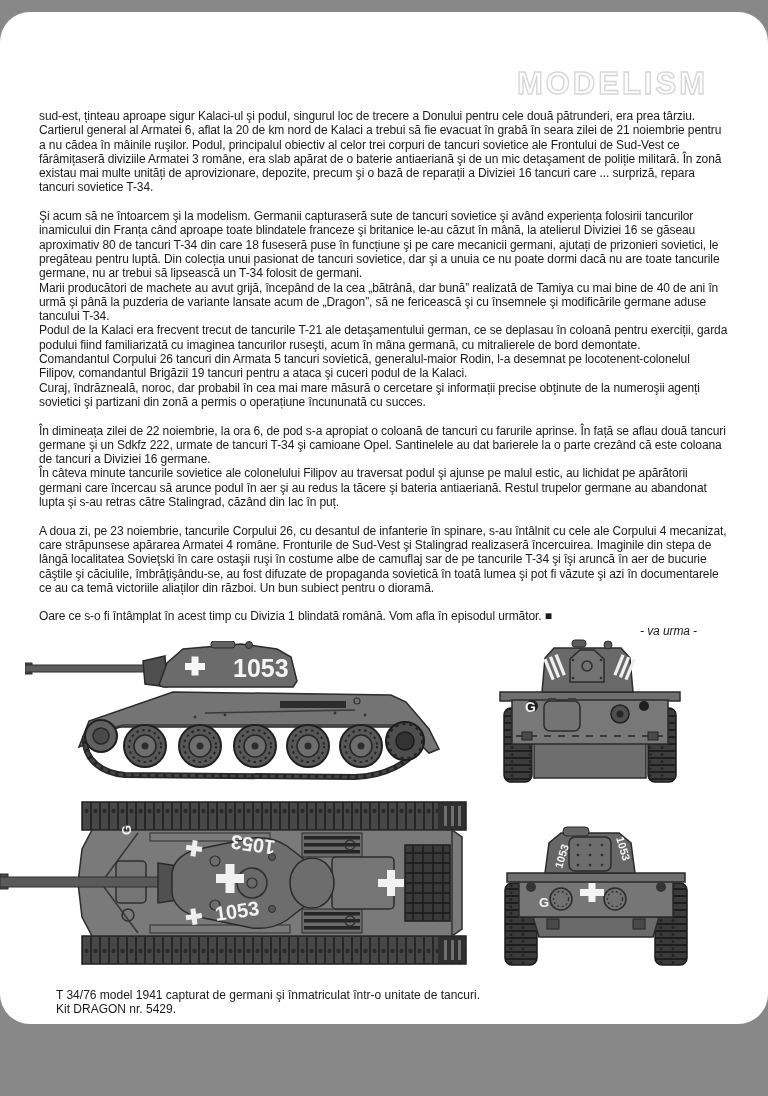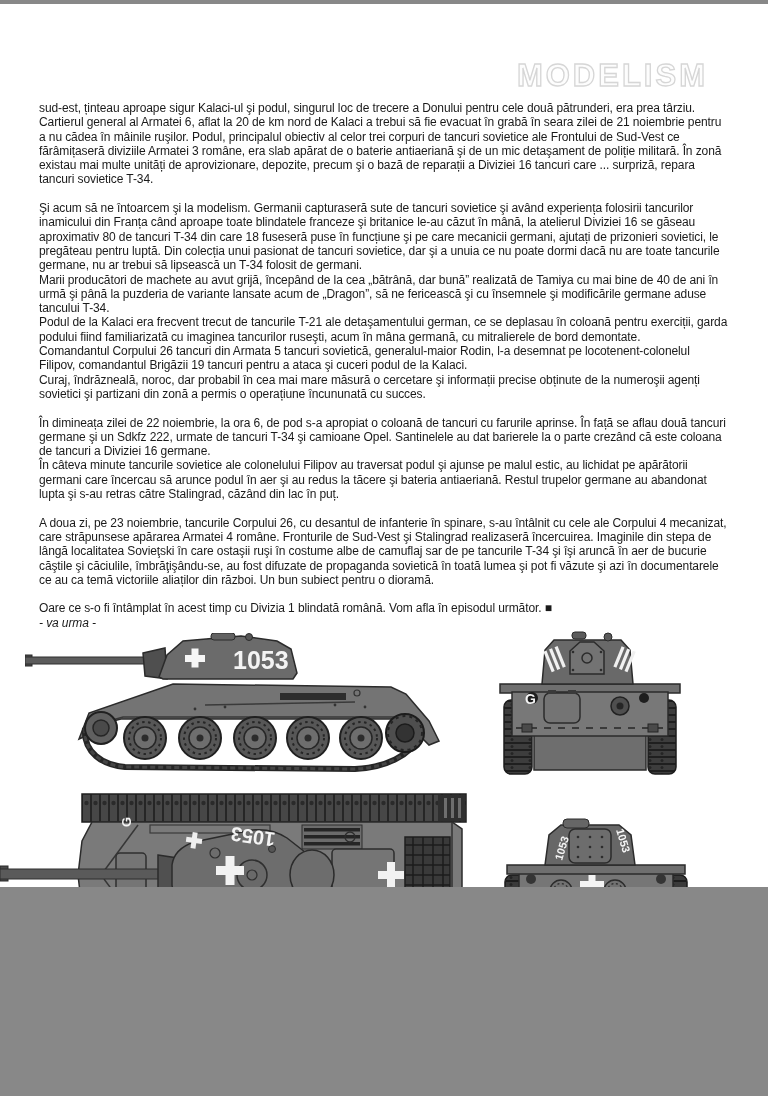--- a/index.html
+++ b/index.html
@@ -4,8 +4,8 @@
 <style>
   html,body{margin:0;padding:0;background:#888;}
   .page{
-    position:relative;width:768px;height:883px;margin:4px auto;background:#ffffff;
-    font-family:"Liberation Sans","DejaVu Sans",sans-serif;color:#1a1a1a;overflow:hidden;
+    position:relative;width:768px;height:1012px;margin:12px auto;background:#ffffff;
+    font-family:"Liberation Sans","DejaVu Sans",sans-serif;color:#1a1a1a;overflow:hidden;border-radius:30px;
   }
   .logo{
     position:absolute;top:54px;right:60px;

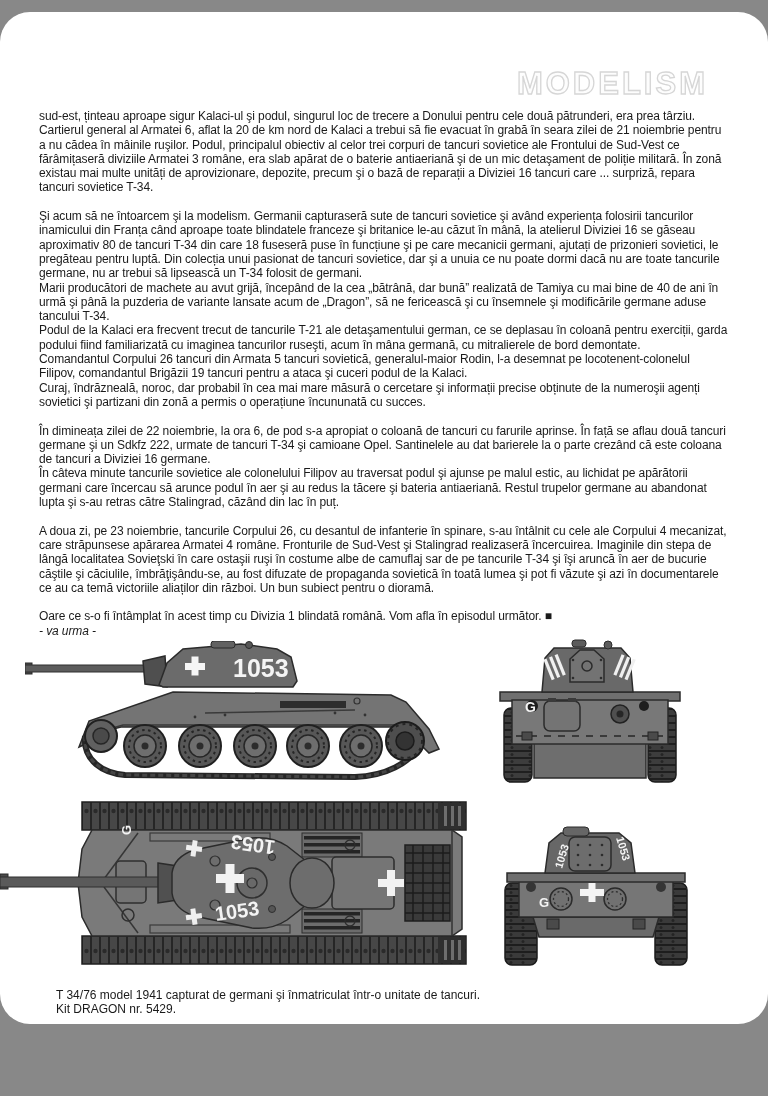--- a/index.html
+++ b/index.html
@@ -19,7 +19,7 @@
   .article p{margin:0;}
   .article p.gap-above{margin-top:14.3px;}
   .va-urma{
-    margin-top:0;padding-right:32px;font-style:italic;
+    margin-top:0;text-align:right;padding-right:32px;font-style:italic;
   }
   .fig{position:absolute;}
   .fig svg{display:block;}

